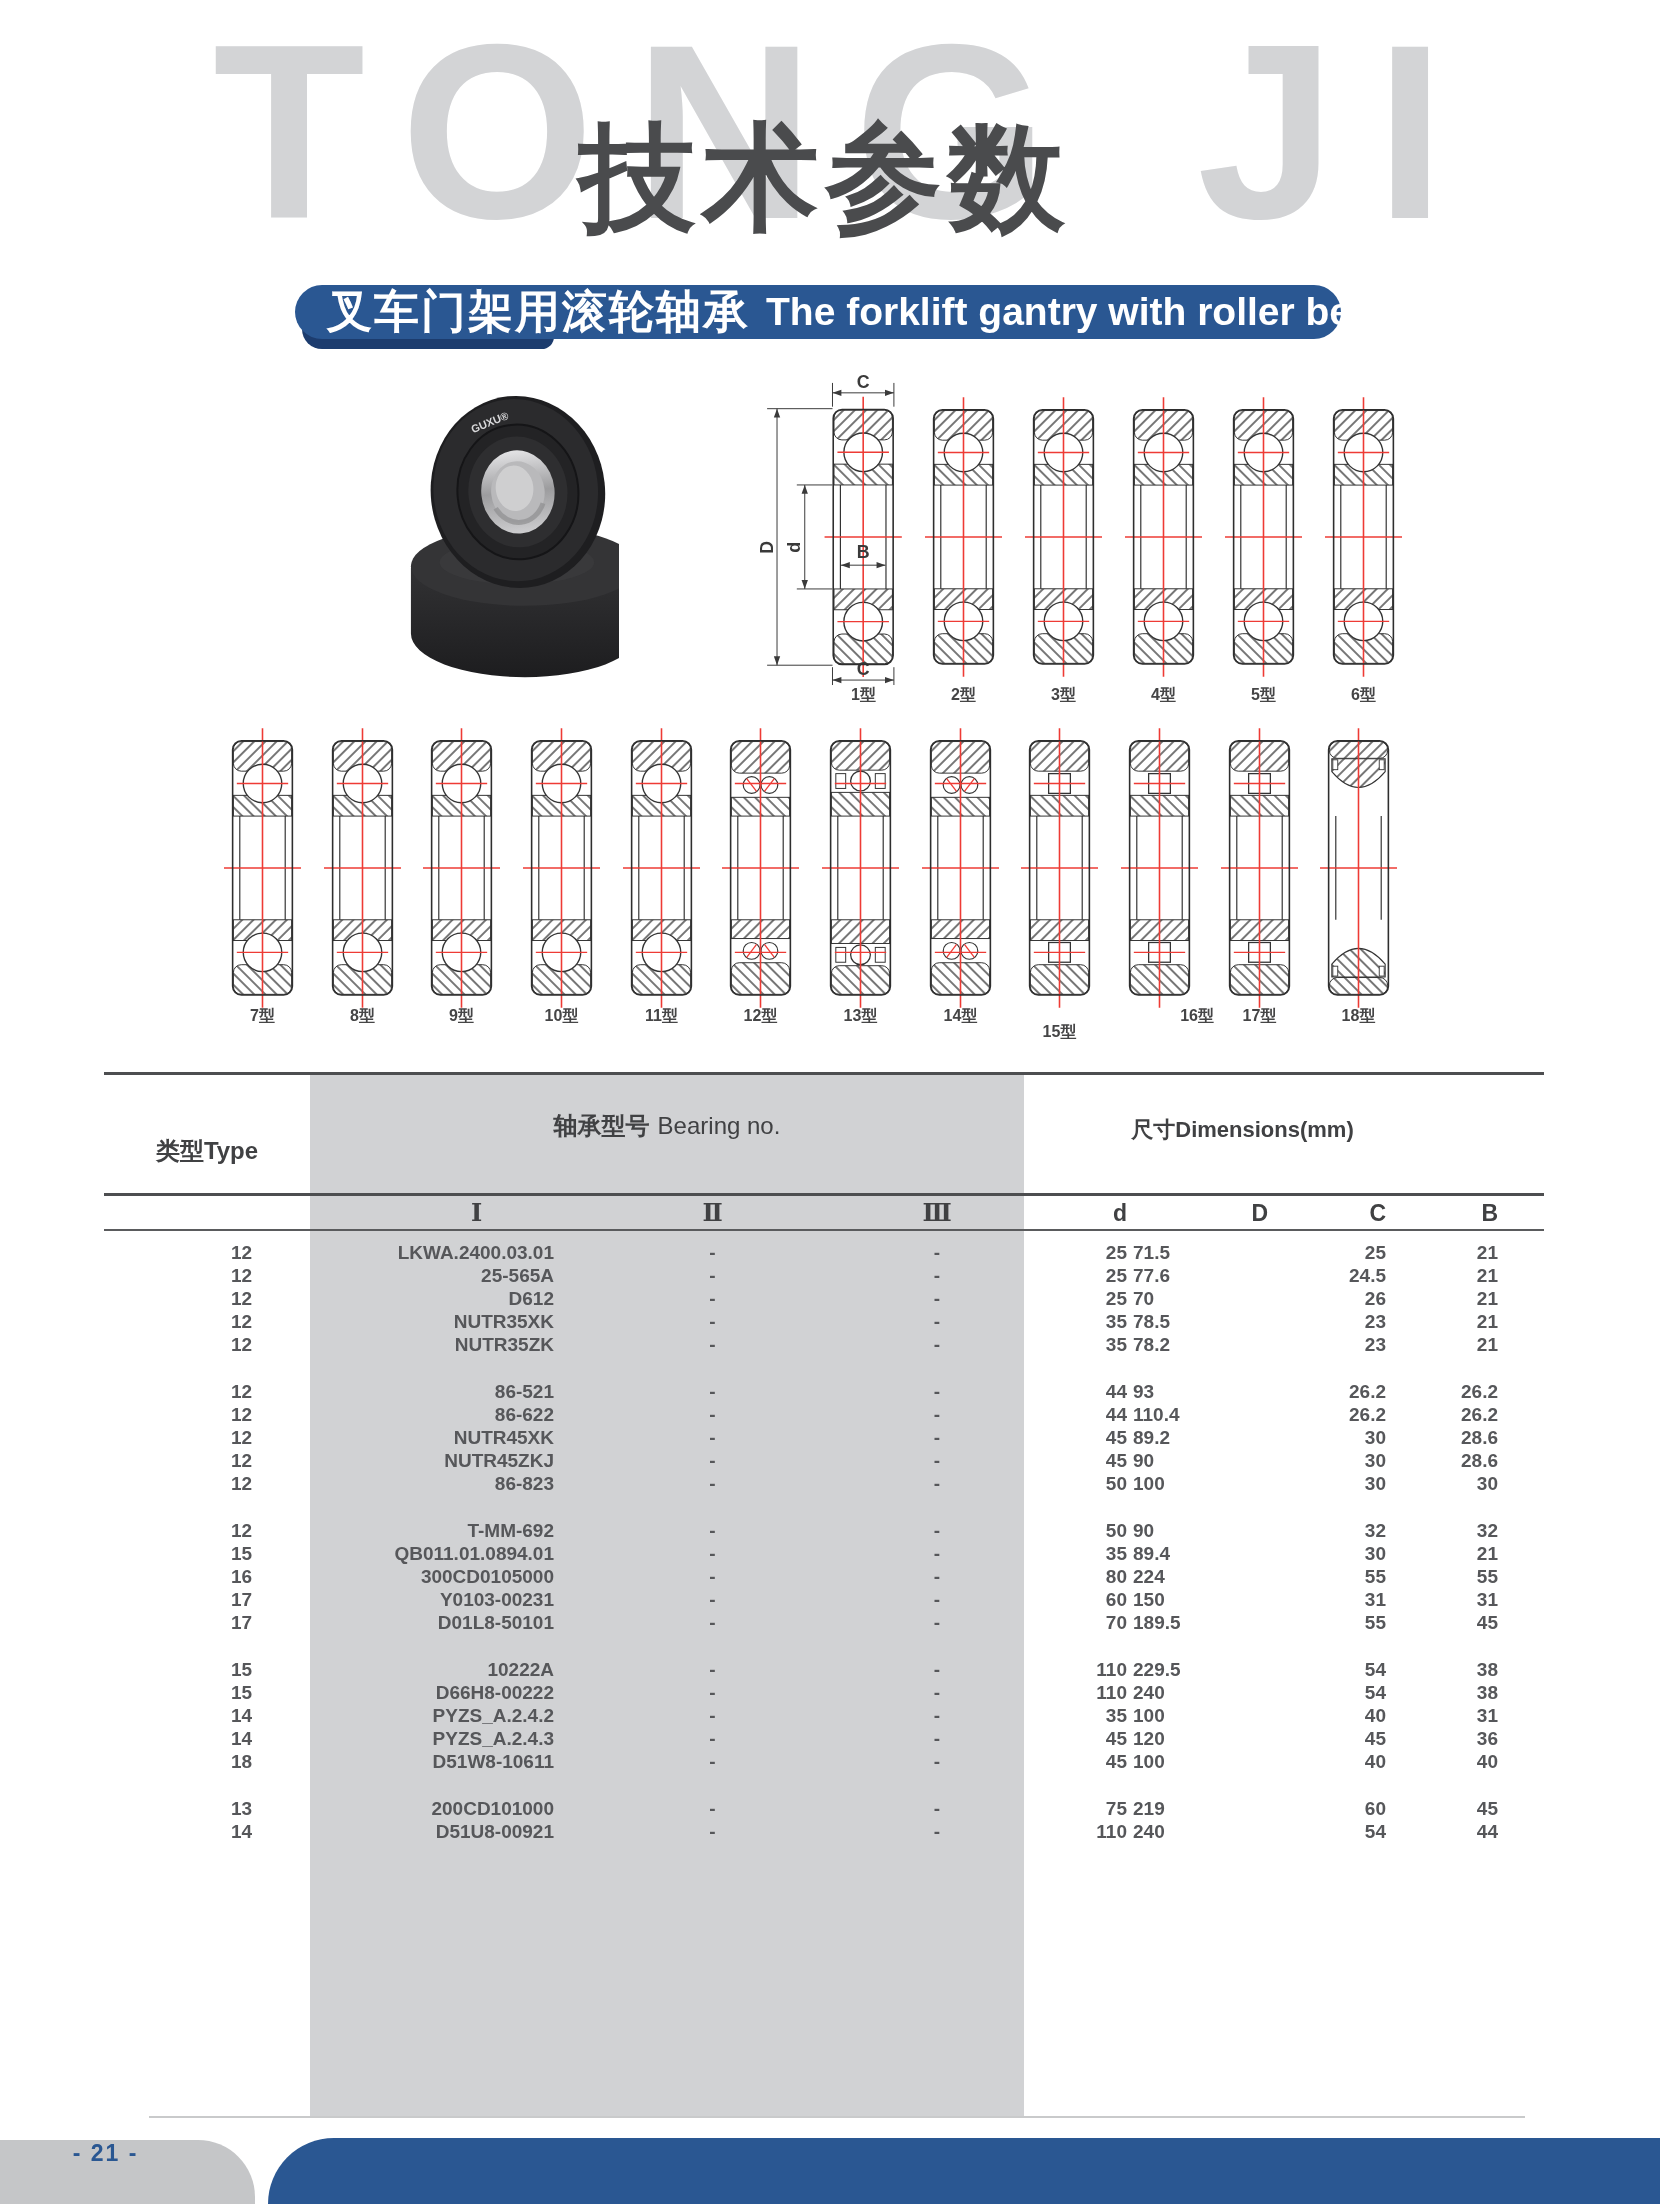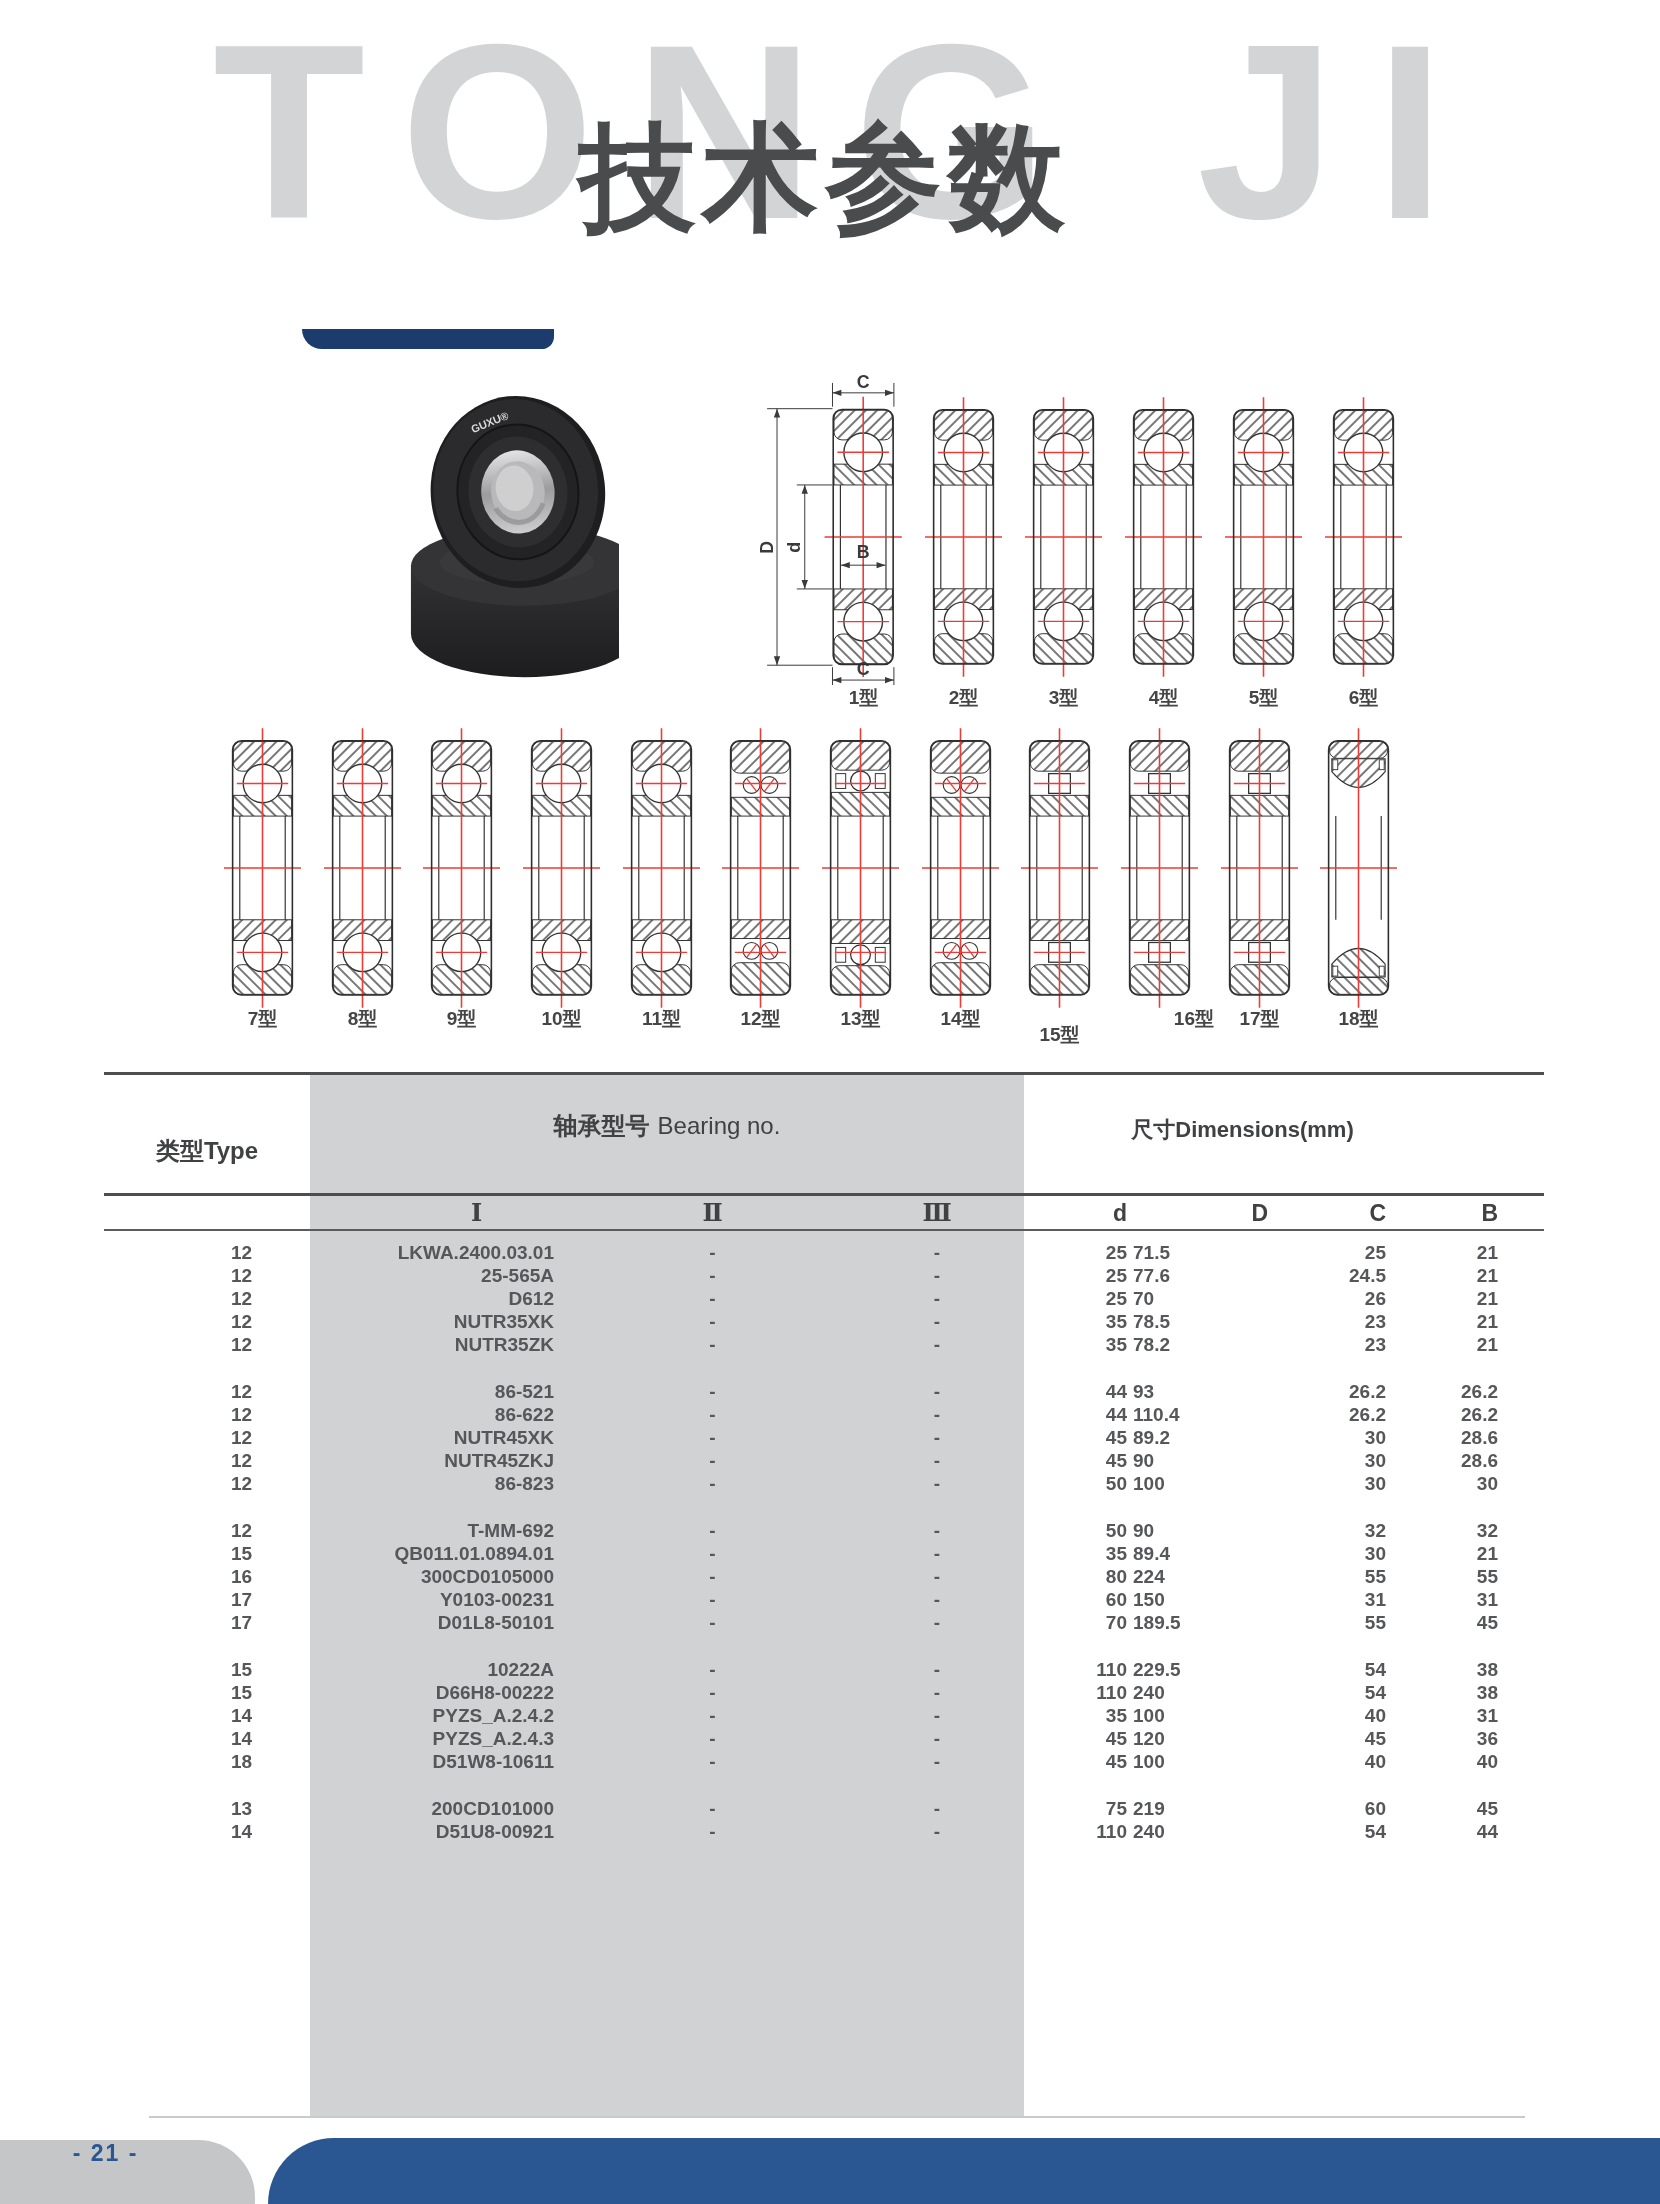--- a/index.html
+++ b/index.html
@@ -77,6 +77,10 @@
   <div class="page-title">技术参数</div>
 
   <div class="banner-shadow"></div>
+  <div class="banner">
+    <span class="zh">叉车门架用滚轮轴承</span>
+    <span class="en">The forklift gantry with roller bearing</span>
+  </div>
 
   <svg class="photo" width="327" height="317" viewBox="0 0 330 320">
     <defs>

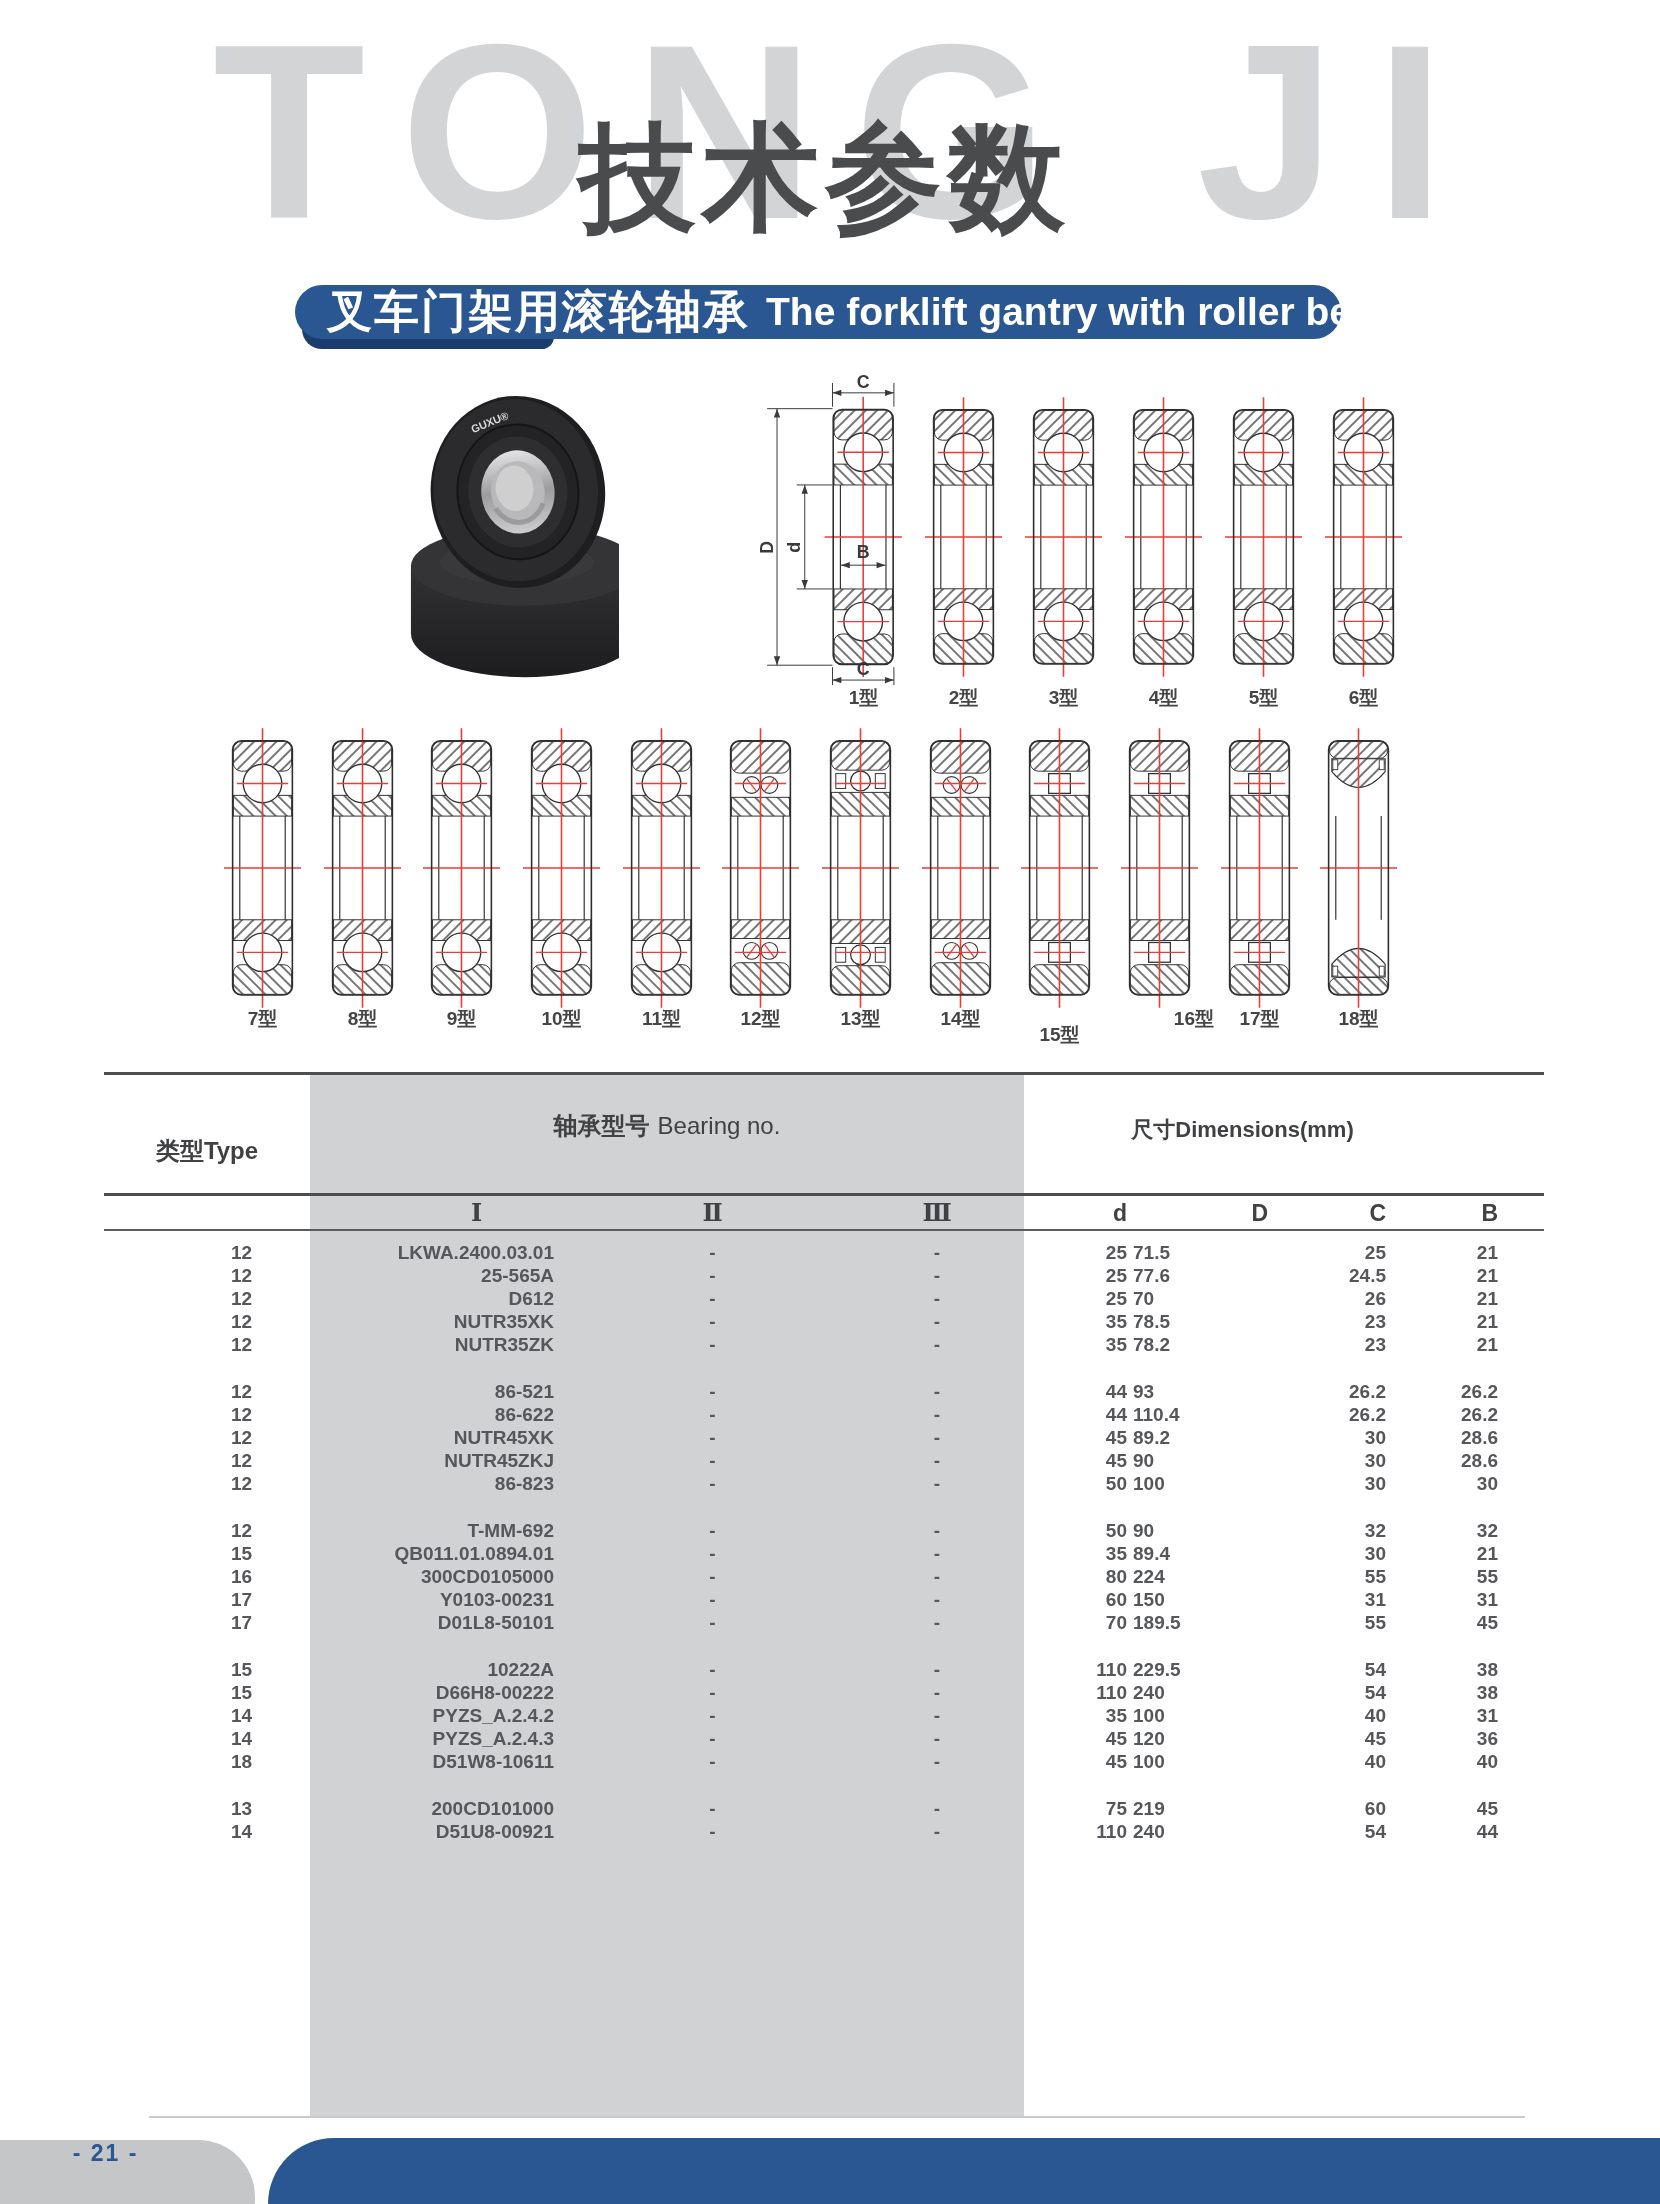--- a/index.html
+++ b/index.html
@@ -19,7 +19,7 @@
   .banner .en{color:#fff;font-size:39px;font-weight:bold;margin-left:16px;letter-spacing:0px;}
   
   .diagram{position:absolute;z-index:2;}
-  .diag-label{position:absolute;width:109px;text-align:center;font-size:19px;font-weight:bold;
+  .diag-label{position:absolute;width:109px;text-align:center;font-size:16px;font-weight:bold;
               color:#454546;z-index:2;}
   
   .table-wrap{position:absolute;left:104px;top:1072px;width:1440px;height:1046px;z-index:2;}

